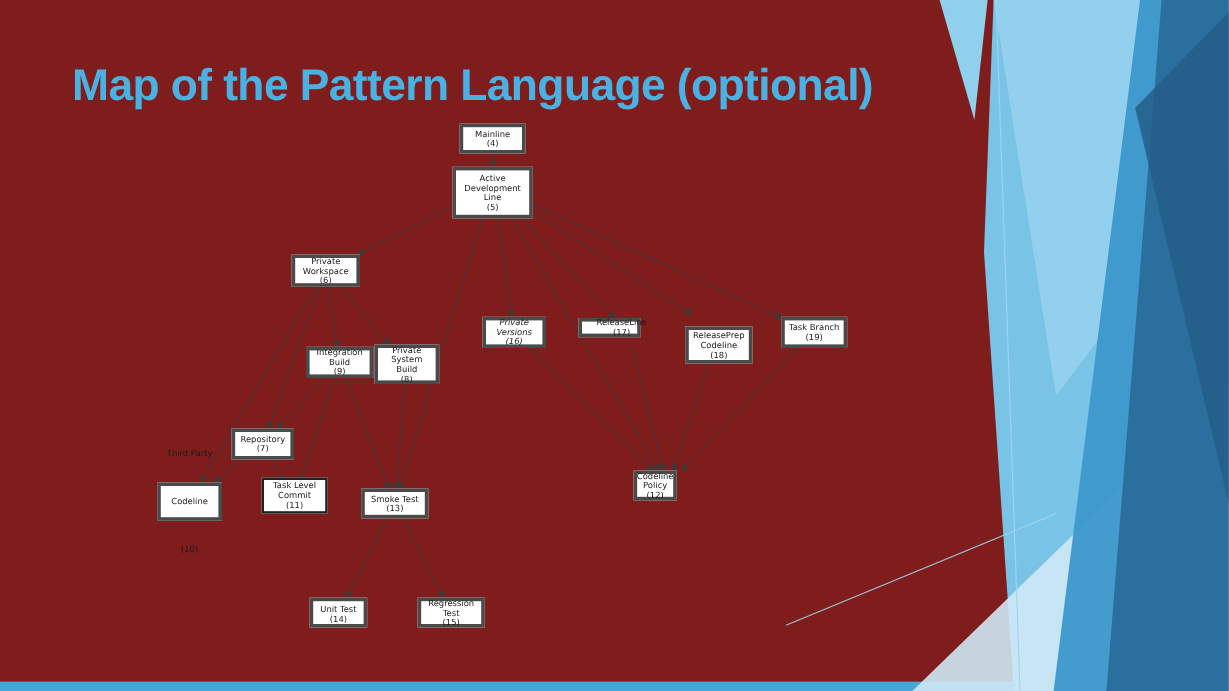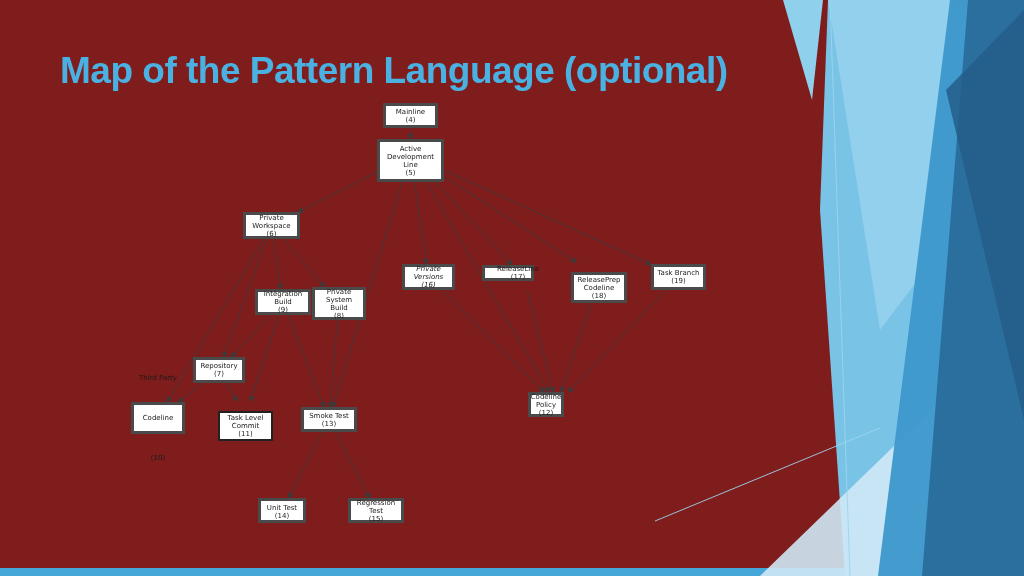--- a/index.html
+++ b/index.html
@@ -120,7 +120,7 @@
         <div>Codeline</div>
         <div>(10)</div>
       </div>
-      <div class="pbox em" style="left: 218px; top: 411px; width: 55px; height: 30px; color: rgb(26, 26, 26);">
+      <div class="pbox em" style="left: 218px; top: 398px; width: 55px; height: 30px; color: rgb(26, 26, 26);">
         <div>Task Level</div>
         <div>Commit</div>
         <div>(11)</div>

